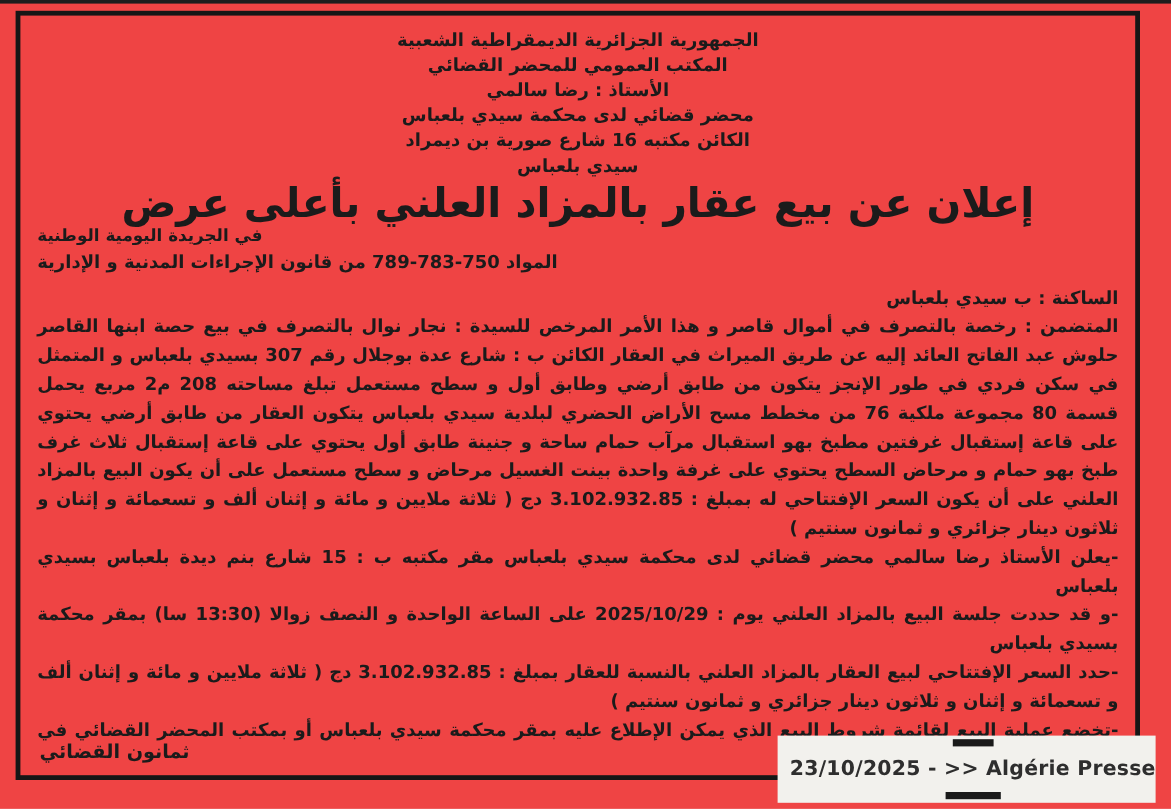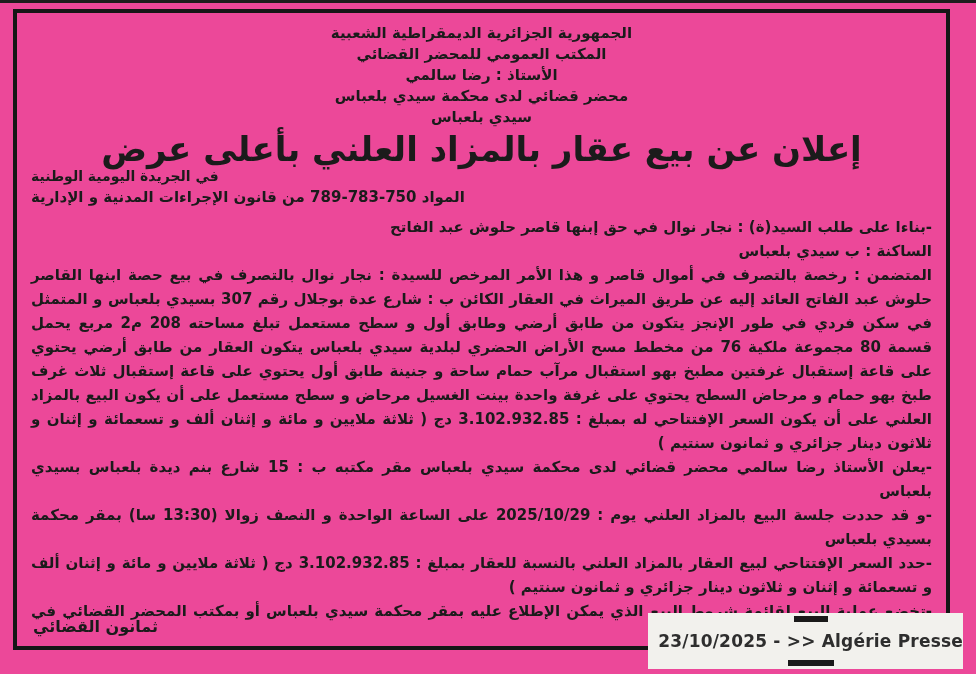--- a/index.html
+++ b/index.html
@@ -10,7 +10,7 @@
   }
   .page{
     position:relative;width:976px;height:674px;
-    background:#ec4899;overflow:hidden;color:#1b1b1b;
+    background:#ef4444;overflow:hidden;color:#1b1b1b;
   }
   .scan-artifact-top{
     position:absolute;top:0;left:0;right:0;height:3px;background:#1d1d1d;

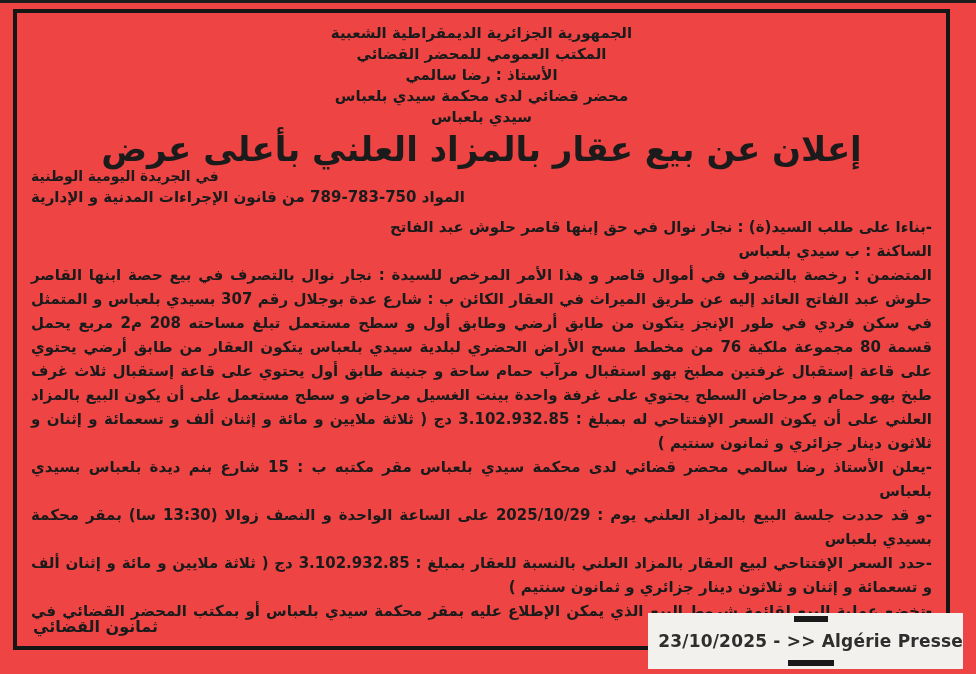--- a/index.html
+++ b/index.html
@@ -69,6 +69,7 @@
         <div class="header-line">المكتب العمومي للمحضر القضائي</div>
         <div class="header-line">الأستاذ : رضا سالمي</div>
         <div class="header-line">محضر قضائي لدى محكمة سيدي بلعباس</div>
+        <div class="header-line">الكائن مكتبه 16 شارع صورية بن ديمراد</div>
         <div class="header-line">سيدي بلعباس</div>
       </div>
 

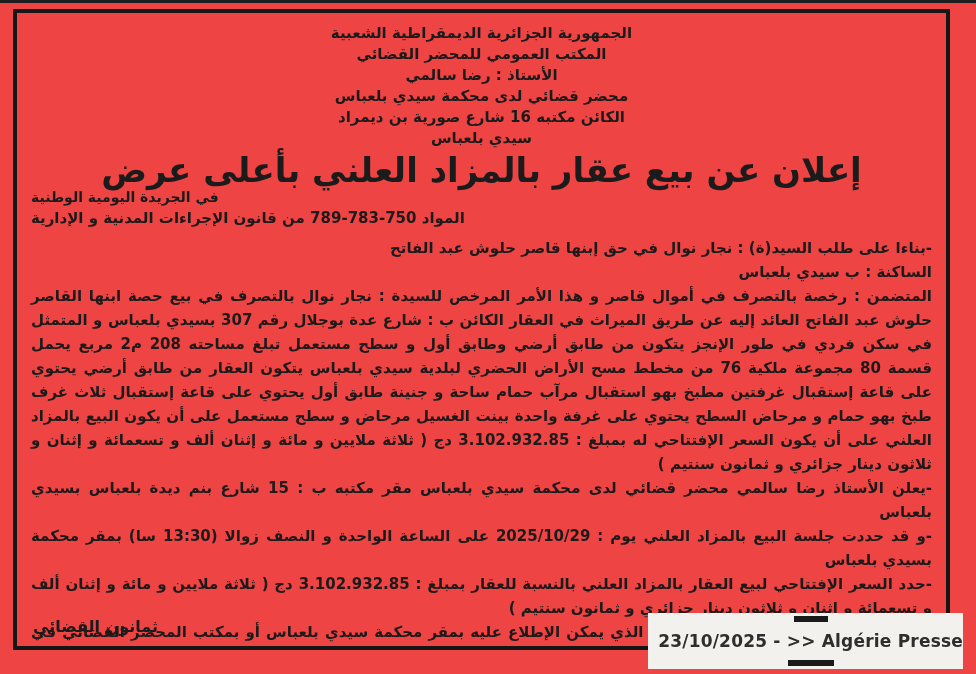--- a/index.html
+++ b/index.html
@@ -79,7 +79,6 @@
       <div class="sub2">المواد 750‏-783‏-789 من قانون الإجراءات المدنية و الإدارية</div>
 
       <div class="body-text">
-        <p>-بناءا على طلب السيد(ة) : نجار نوال في حق إبنها قاصر حلوش عبد الفاتح</p>
         <p>الساكنة : ب سيدي بلعباس</p>
         <p>المتضمن : رخصة بالتصرف في أموال قاصر و هذا الأمر المرخص للسيدة : نجار نوال بالتصرف في بيع حصة ابنها القاصر حلوش عبد الفاتح العائد إليه عن طريق الميراث في العقار الكائن ب : شارع عدة بوجلال رقم 307 بسيدي بلعباس و المتمثل في سكن فردي في طور الإنجز يتكون من طابق أرضي وطابق أول و سطح مستعمل تبلغ مساحته 208 م2 مربع يحمل قسمة 80 مجموعة ملكية 76 من مخطط مسح الأراض الحضري لبلدية سيدي بلعباس يتكون العقار من طابق أرضي يحتوي على قاعة إستقبال غرفتين مطبخ بهو استقبال مرآب حمام ساحة و جنينة طابق أول يحتوي على قاعة إستقبال ثلاث غرف طبخ بهو حمام و مرحاض السطح يحتوي على غرفة واحدة بينت الغسيل مرحاض و سطح مستعمل على أن يكون البيع بالمزاد العلني على أن يكون السعر الإفتتاحي له بمبلغ : 3.102.932.85 دج ( ثلاثة ملايين و مائة و إثنان ألف و تسعمائة و إثنان و ثلاثون دينار جزائري و ثمانون سنتيم )</p>
         <p>-يعلن الأستاذ رضا سالمي محضر قضائي لدى محكمة سيدي بلعباس مقر مكتبه ب : 15 شارع بنم ديدة بلعباس بسيدي بلعباس</p>

